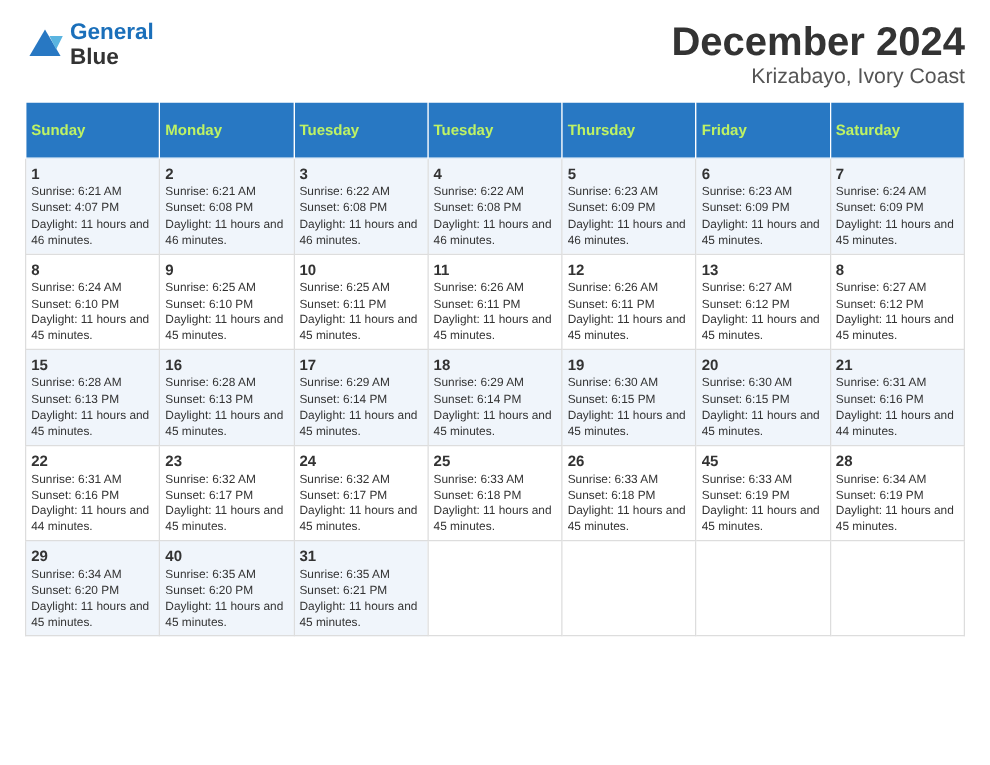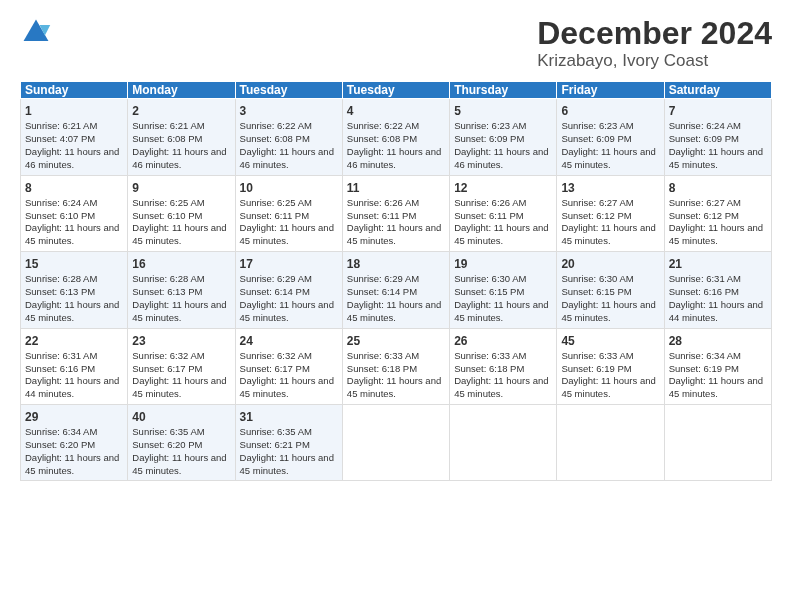--- a/index.html
+++ b/index.html
@@ -102,6 +102,10 @@
         <polygon points="18,4 32,28 4,28" fill="#2878c3"></polygon>
         <polygon points="22,10 34,10 28,22" fill="#5ab4e0"></polygon>
       </svg>
+      <div class="logo-text">
+        <div><span>General</span></div>
+        <div>Blue</div>
+      </div>
     </div>
     <div class="title-block">
       <div class="month-title">December 2024</div>

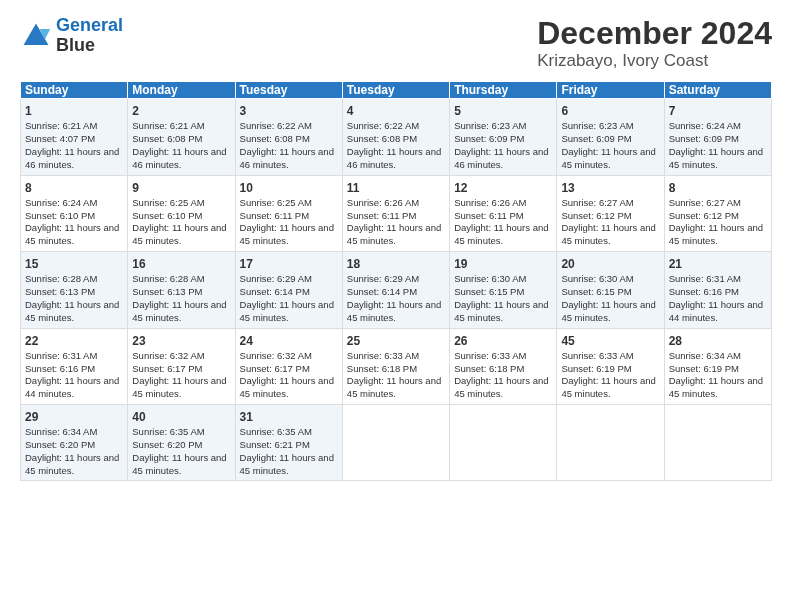--- a/index.html
+++ b/index.html
@@ -41,7 +41,7 @@
       margin-right: 4px;
     }
     .title-block {
-      text-align: left;
+      text-align: right;
     }
     .month-title {
       font-size: 32px;

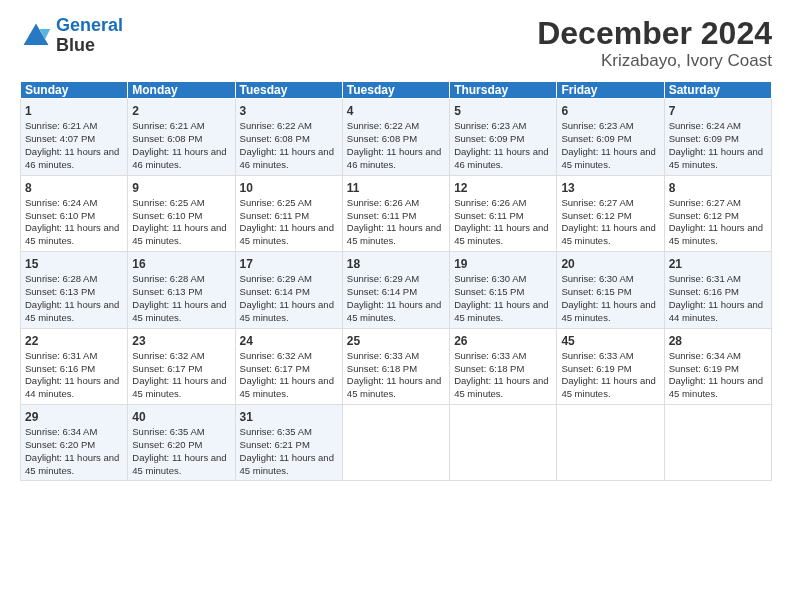--- a/index.html
+++ b/index.html
@@ -60,10 +60,10 @@
     }
     th {
       background-color: #2878c3;
-      color: #ffffff;
+      color: #bef264;
       font-size: 12px;
       font-weight: bold;
-      padding: 1px 4px;
+      padding: 15px 4px;
       text-align: left;
       border: 1px solid #fff;
       margin-left: 21px;

